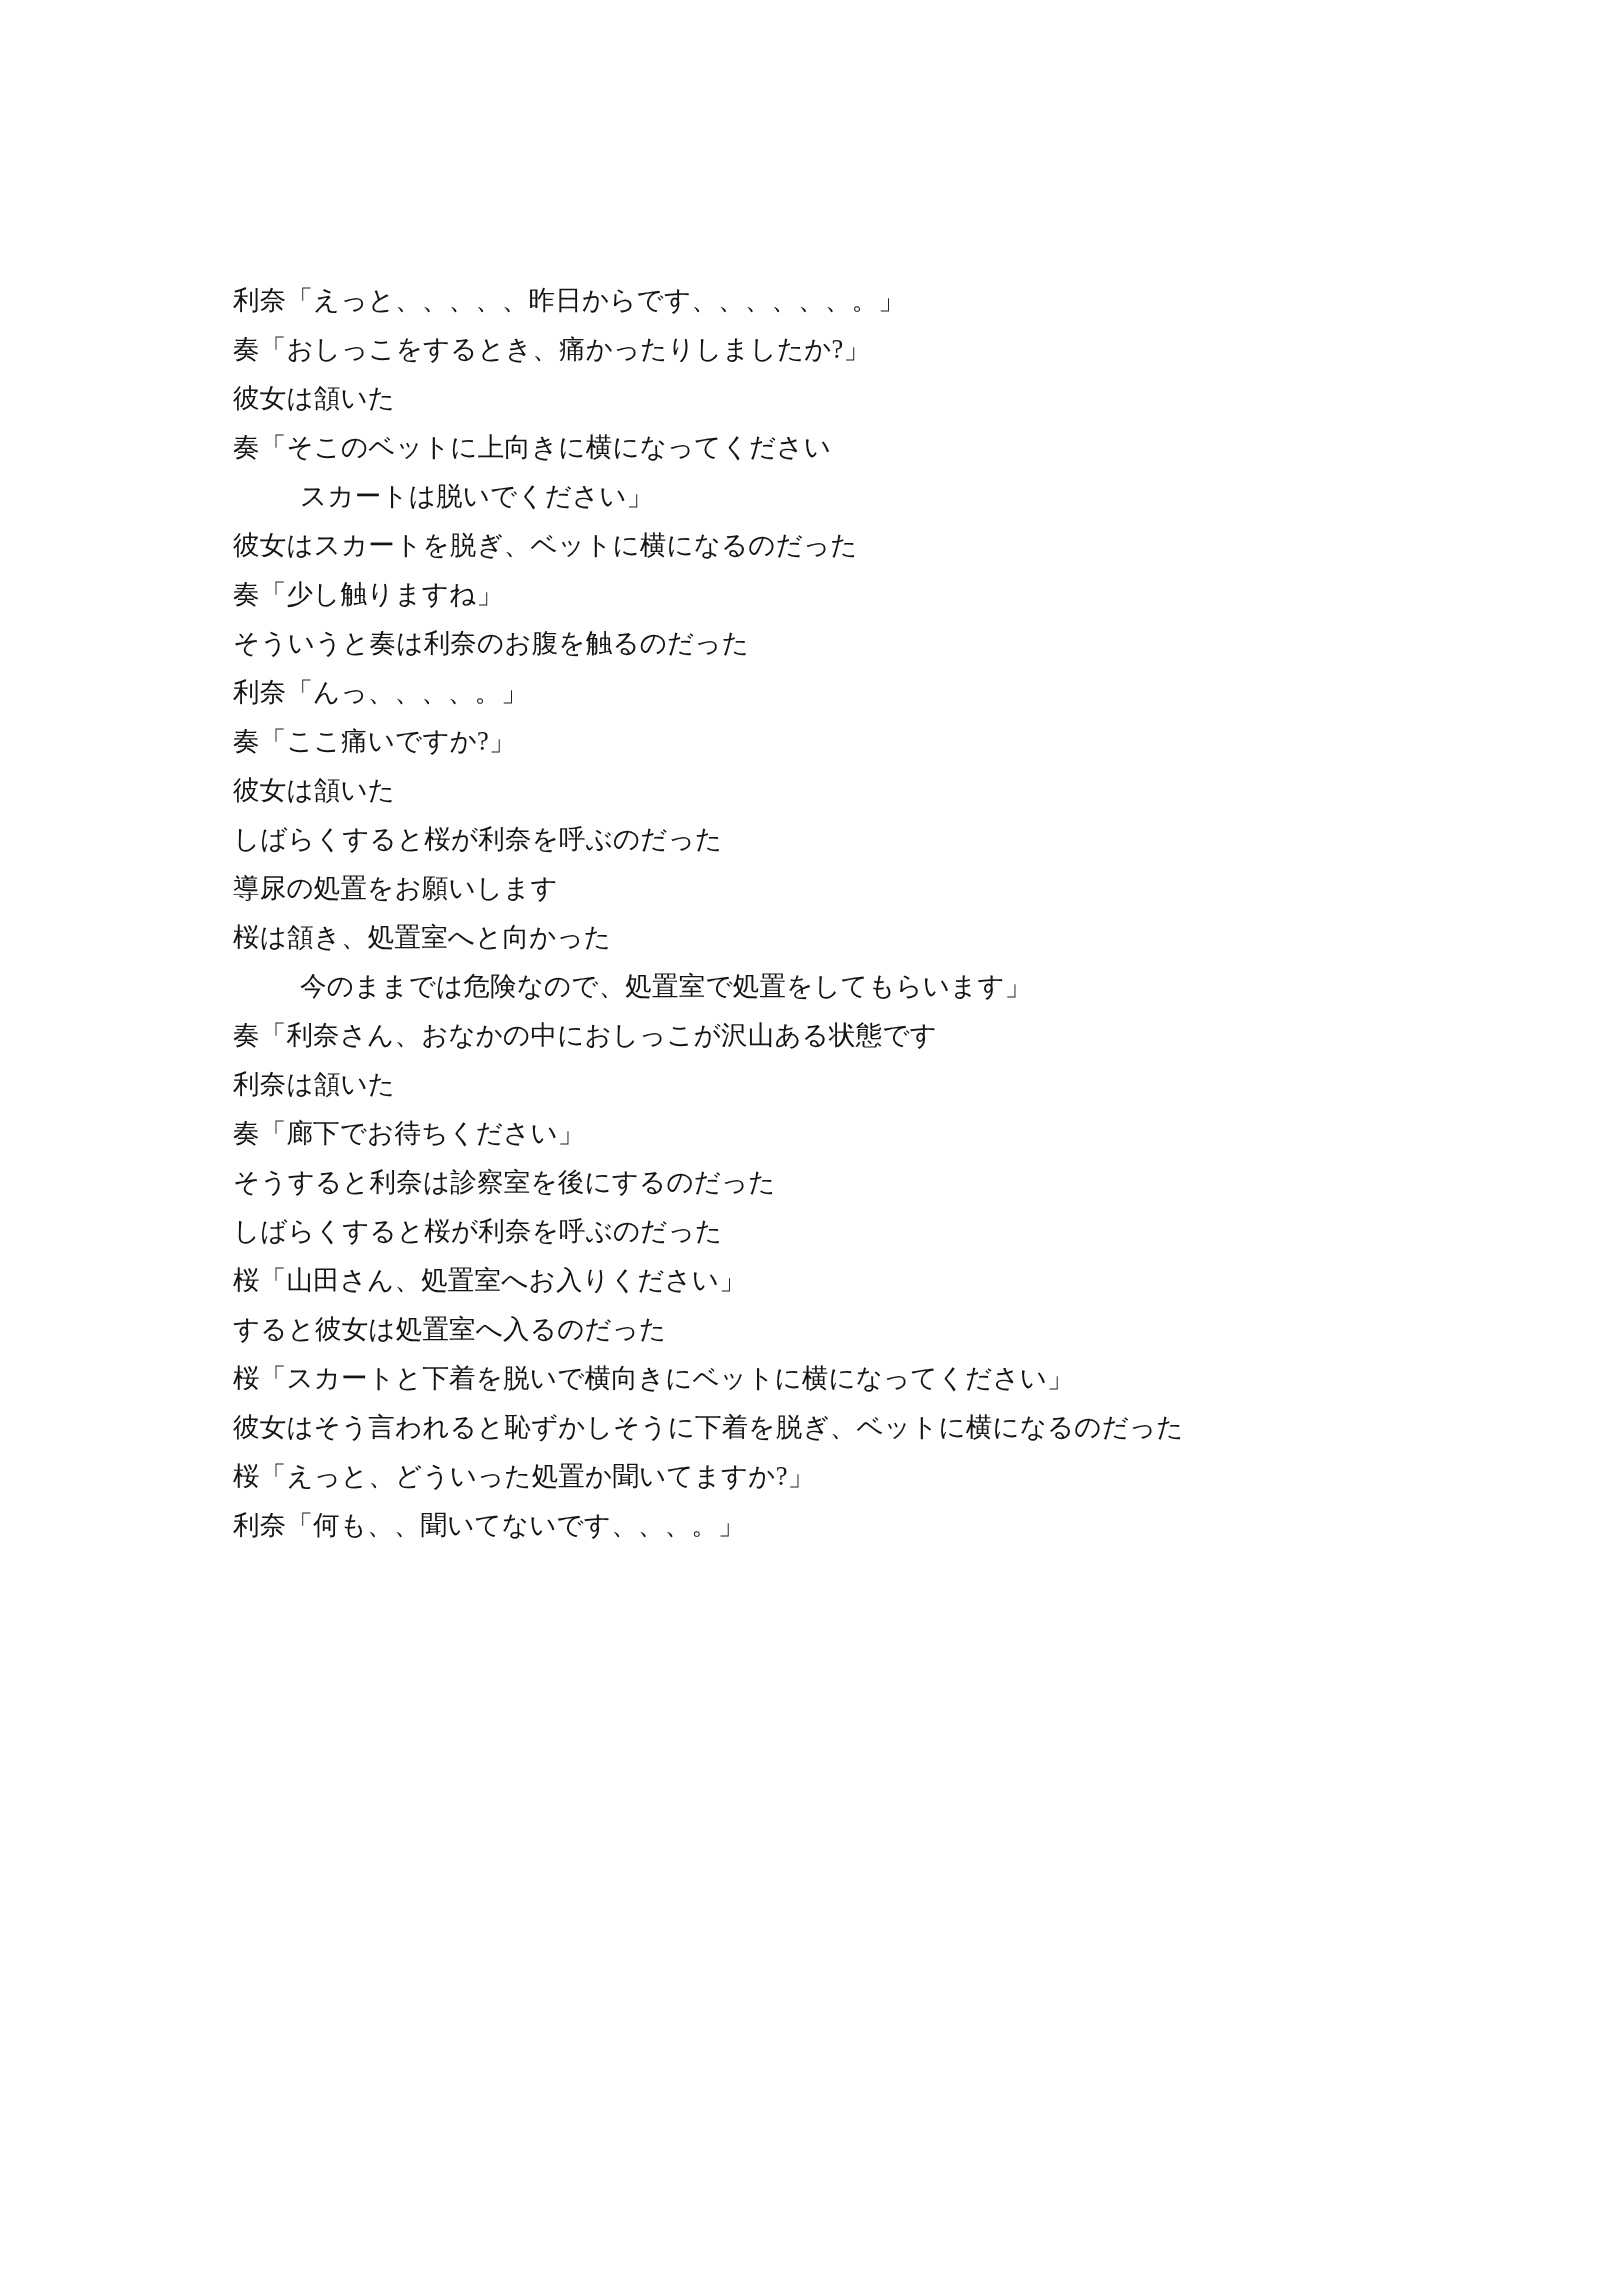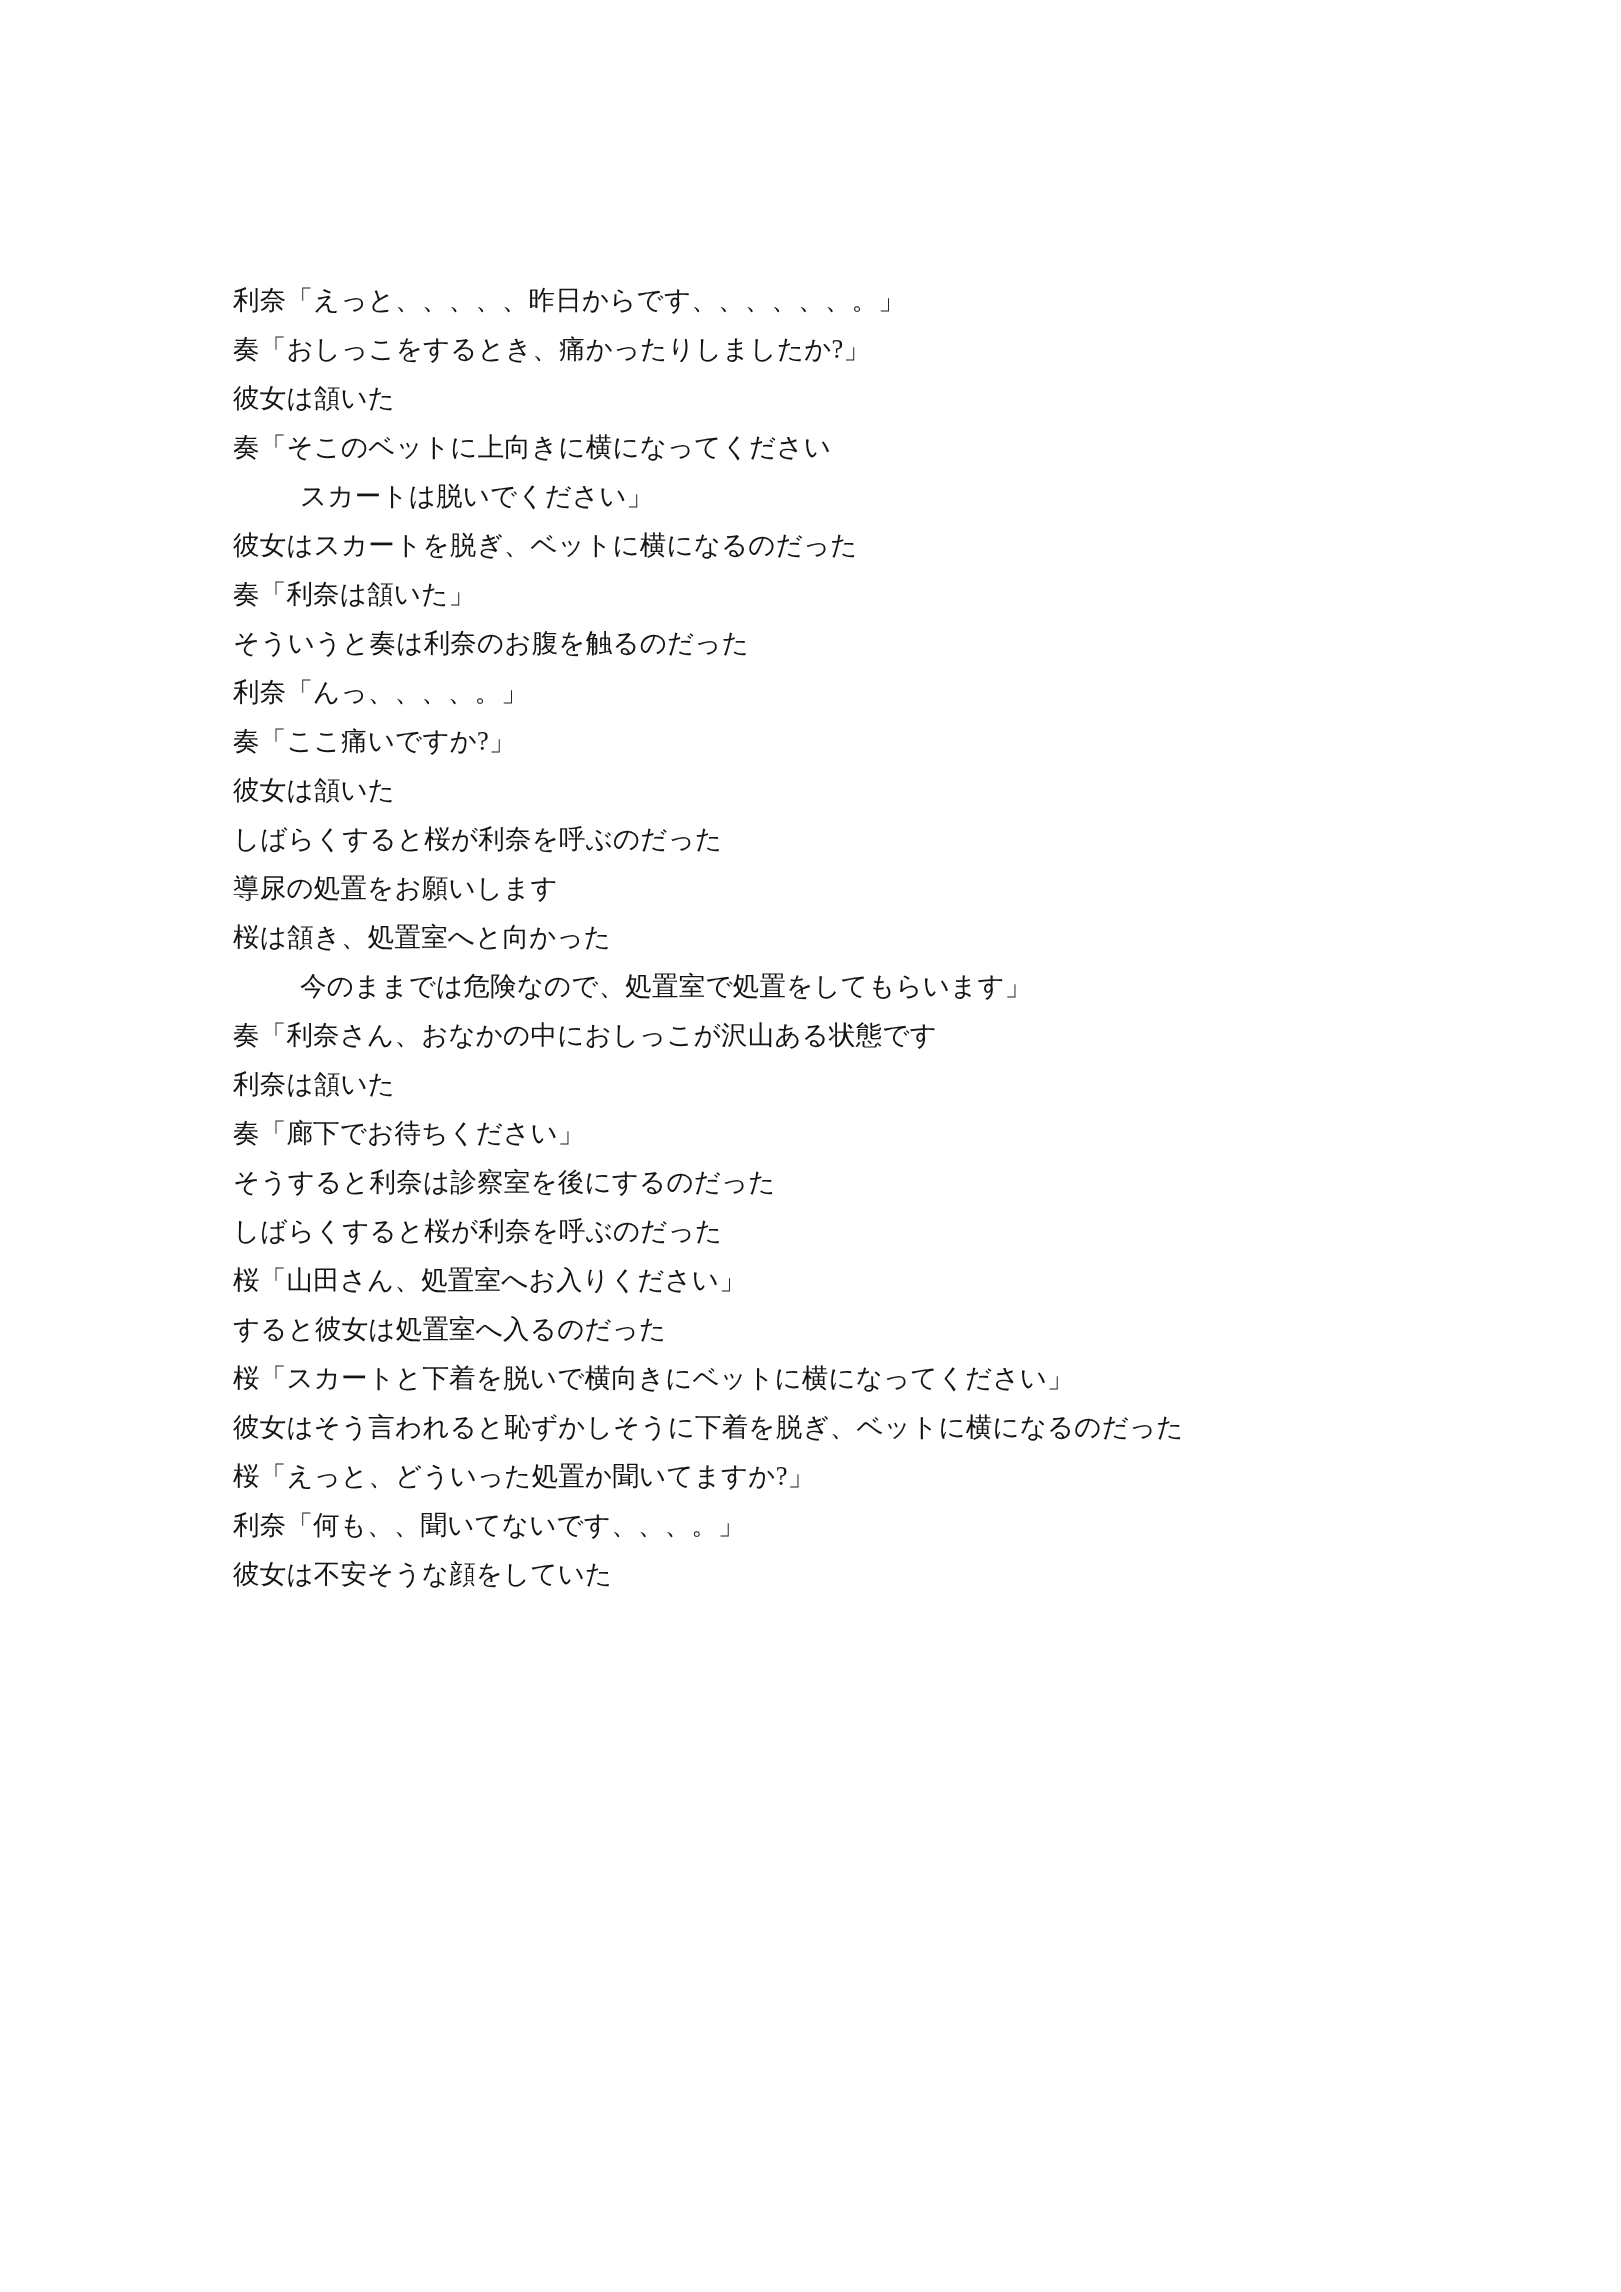--- a/index.html
+++ b/index.html
@@ -51,7 +51,7 @@
     <div class="line">奏「そこのベットに上向きに横になってください</div>
     <div class="line indent">スカートは脱いでください」</div>
     <div class="line">彼女はスカートを脱ぎ、ベットに横になるのだった</div>
-    <div class="line">奏「利奈は頷いた」</div>
+    <div class="line">奏「少し触りますね」</div>
     <div class="line">そういうと奏は利奈のお腹を触るのだった</div>
     <div class="line">利奈「んっ、、、、。」</div>
     <div class="line">奏「ここ痛いですか?」</div>

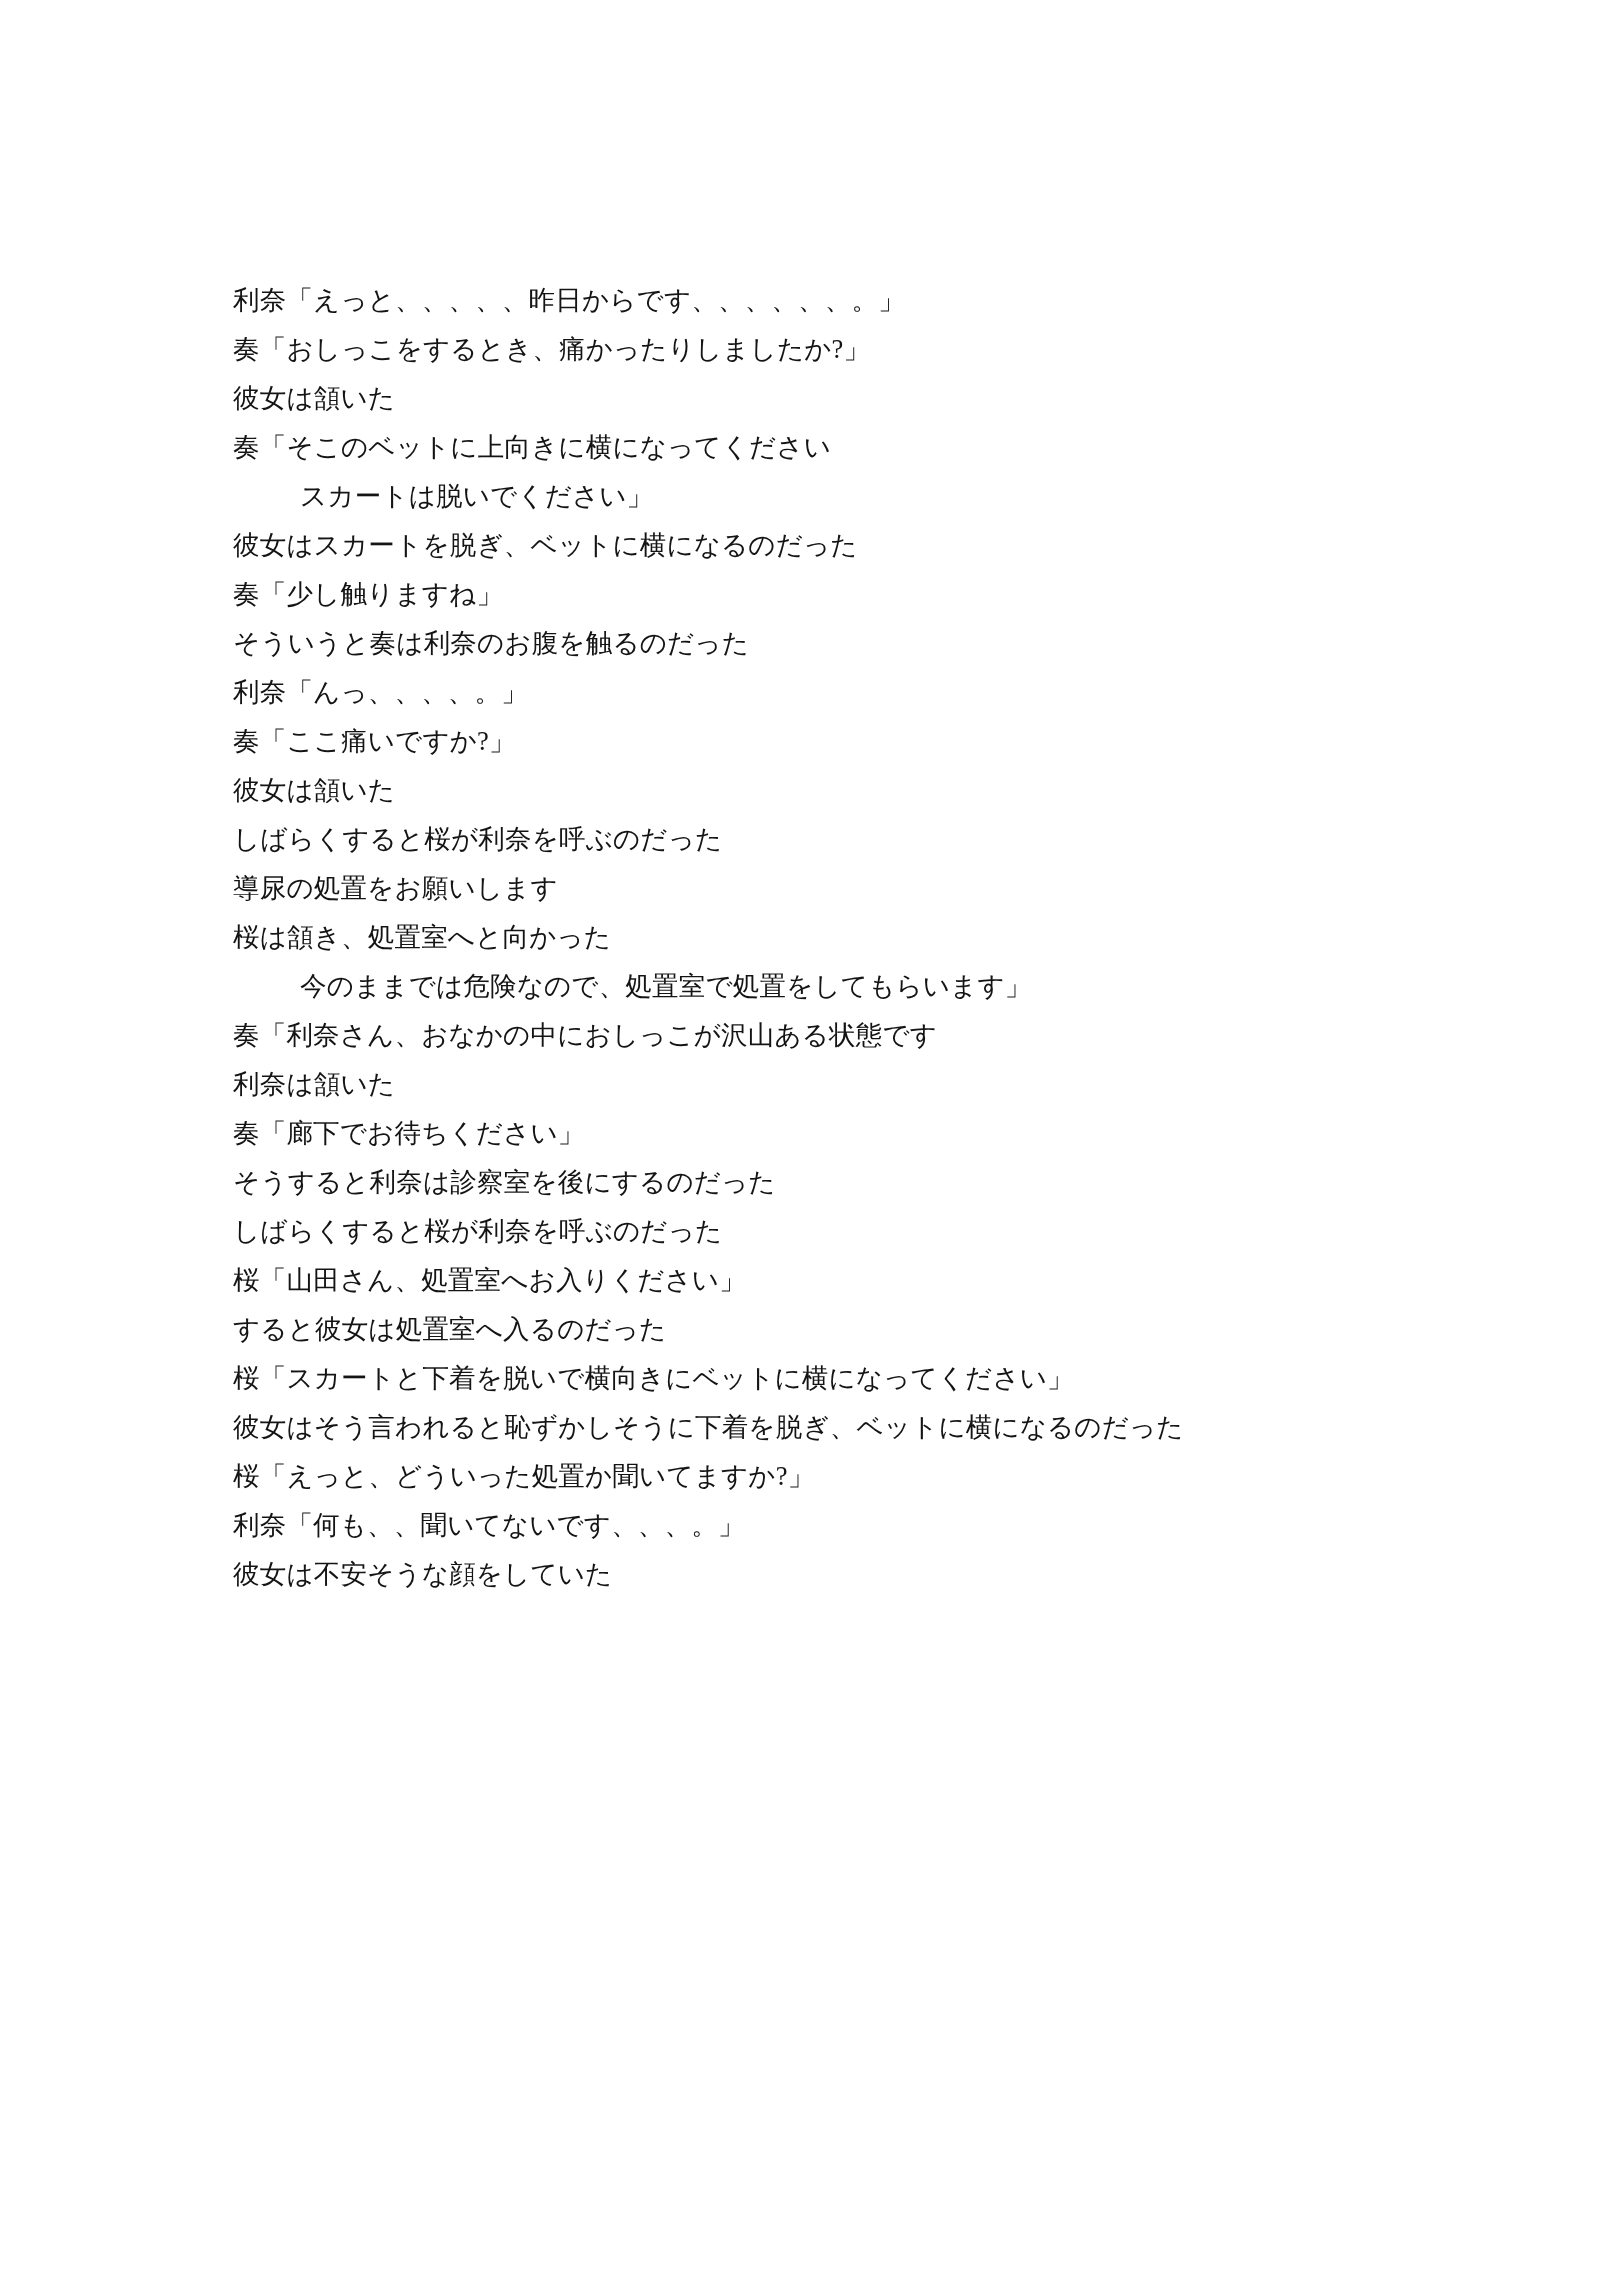--- a/index.html
+++ b/index.html
@@ -71,7 +71,6 @@
     <div class="line">彼女はそう言われると恥ずかしそうに下着を脱ぎ、ベットに横になるのだった</div>
     <div class="line">桜「えっと、どういった処置か聞いてますか?」</div>
     <div class="line">利奈「何も、、聞いてないです、、、。」</div>
-    <div class="line">彼女は不安そうな顔をしていた</div>
   </div>
 </div>
 

